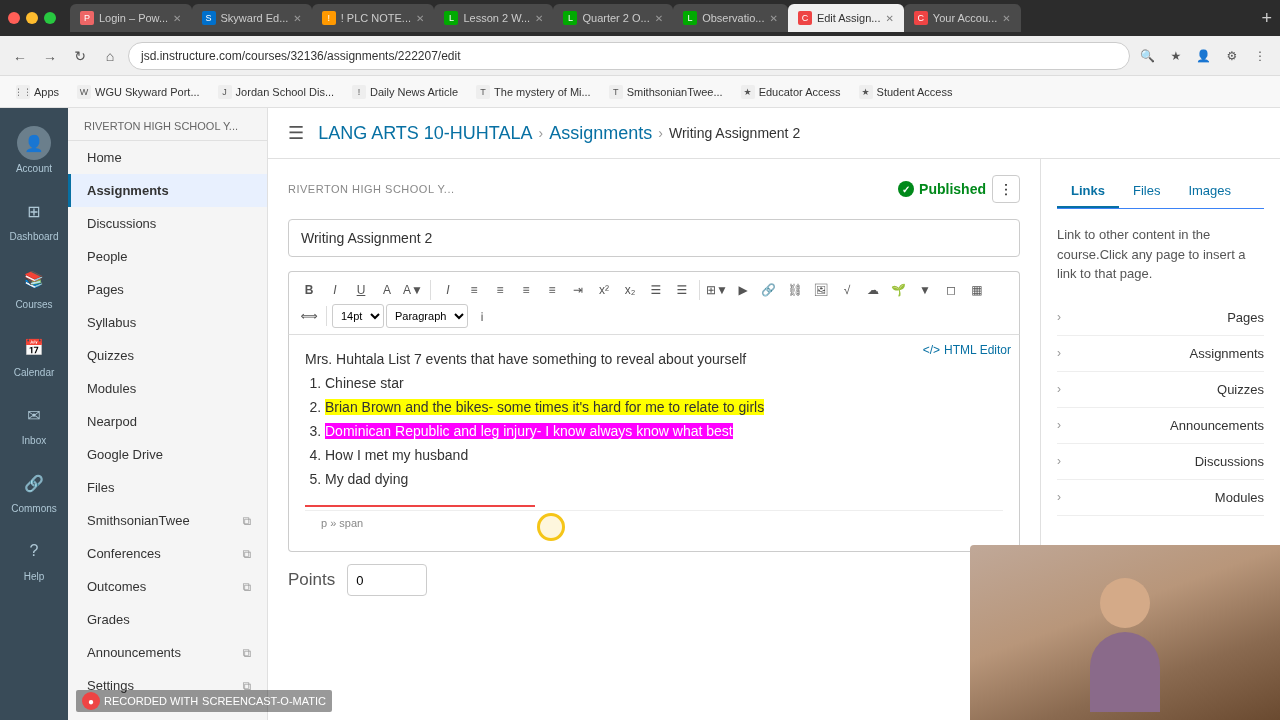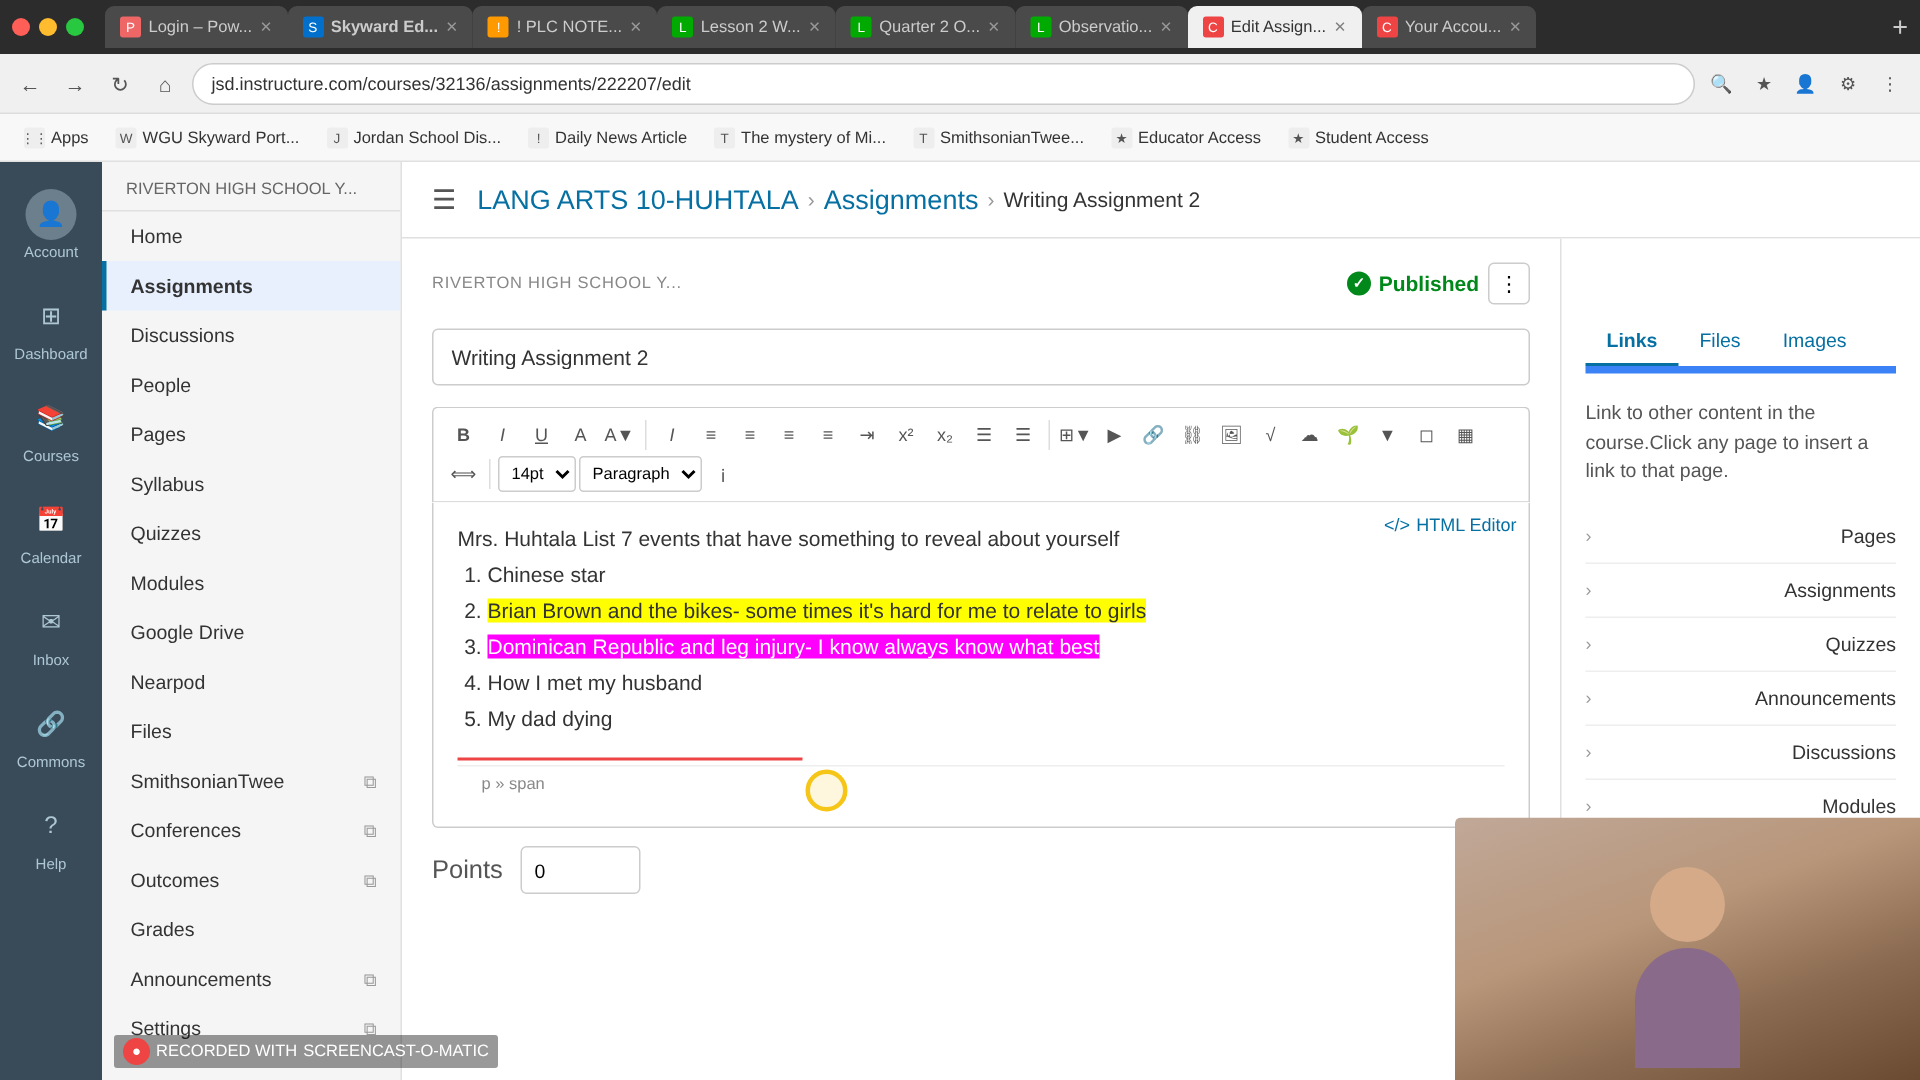--- a/index.html
+++ b/index.html
@@ -136,7 +136,7 @@
         </div>
         <div class="tab">
           <div class="tab-icon" style="background:#0070cc;color:white;">S</div>
-          <span style="overflow:hidden;text-overflow:ellipsis;font-weight:bold;">Skyward Ed...</span>
+          <span style="overflow:hidden;text-overflow:ellipsis;">Skyward Ed...</span>
           <span class="tab-close">✕</span>
         </div>
         <div class="tab">

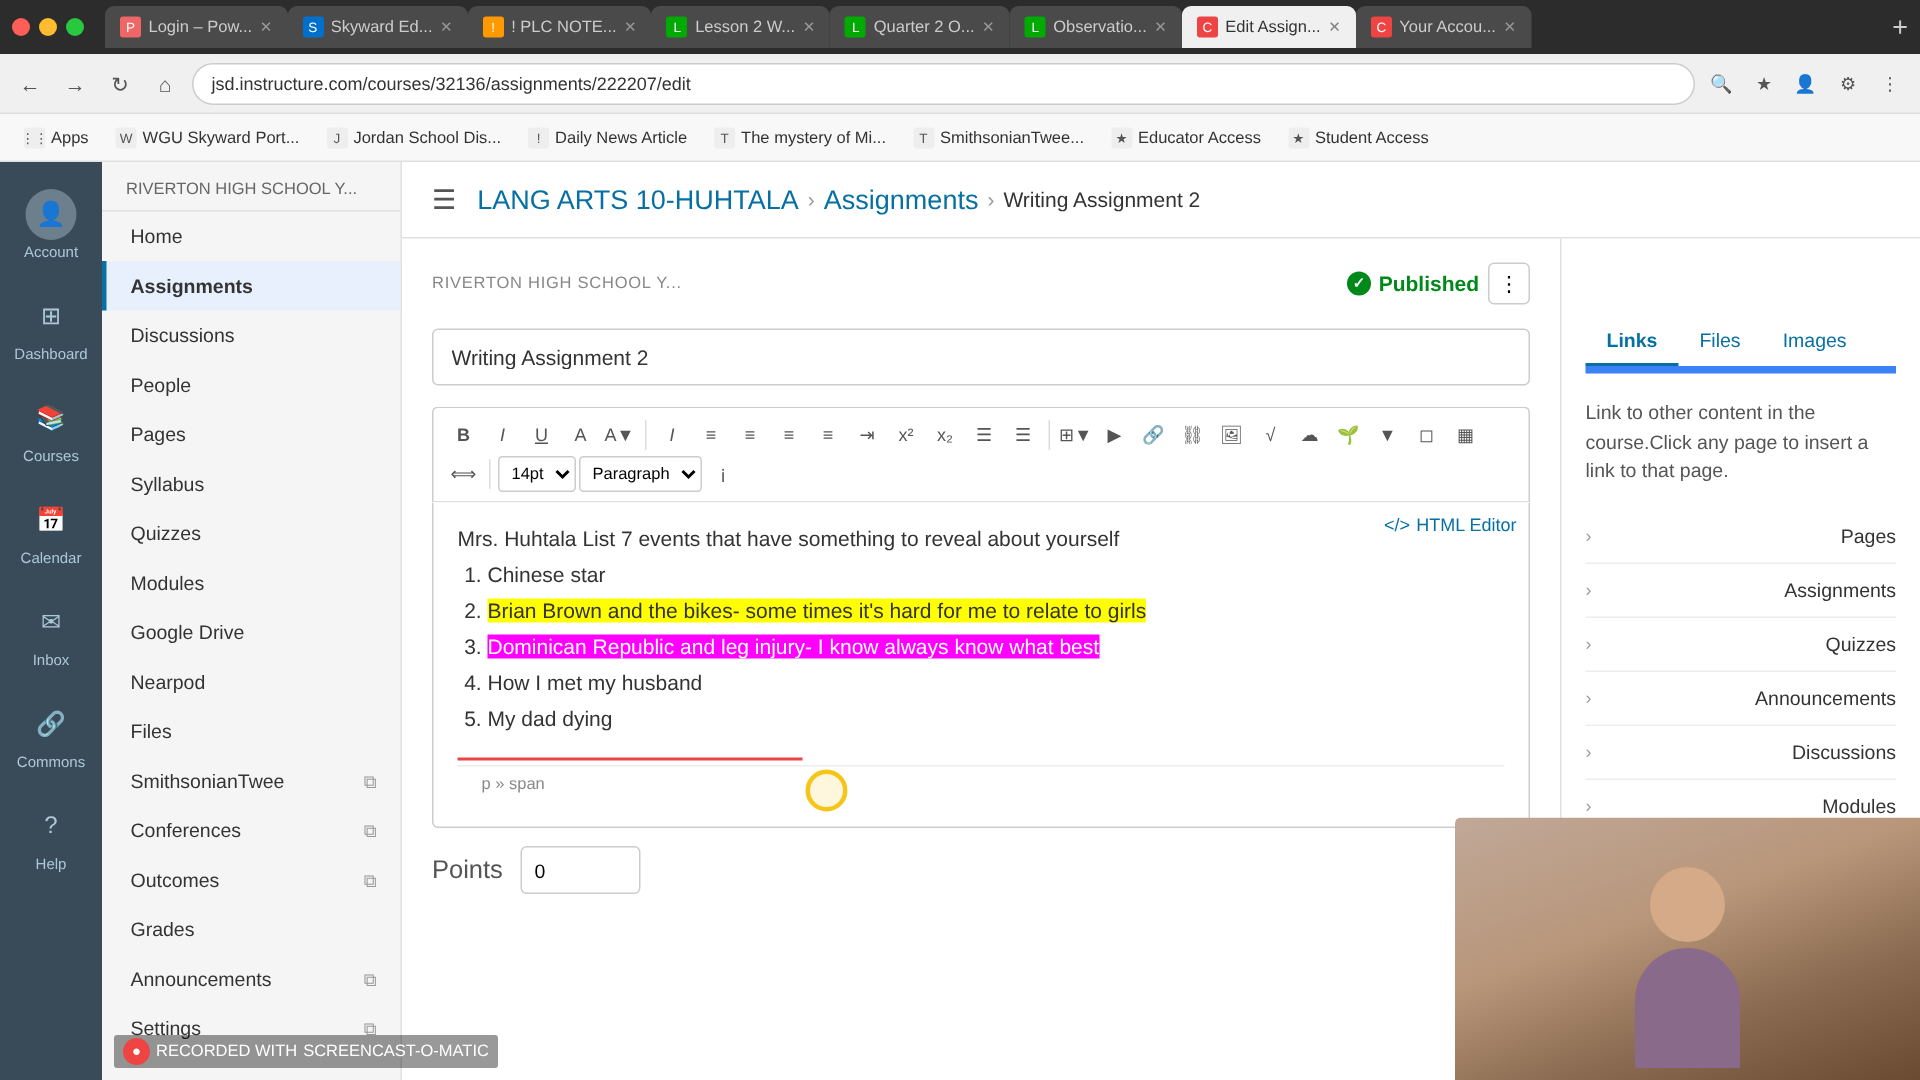--- a/index.html
+++ b/index.html
@@ -100,7 +100,7 @@
     .points-input { width: 80px; height: 32px; border: 1px solid #ccc; border-radius: 4px; padding: 0 8px; font-size: 13px; }
 
     
-    .right-panel-tabs { display: flex; gap: 0; margin-bottom: 16px; border-bottom: 5px solid #3b82f6; margin-top: 36px; }
+    .right-panel-tabs { display: flex; gap: 0; margin-bottom: 16px; border-bottom: 1px solid #3b82f6; }
     .right-tab { padding: 8px 14px; font-size: 13px; color: #0770a3; cursor: pointer; border-bottom: 2px solid transparent; }
     .right-tab.active { border-bottom-color: #0770a3; color: #0770a3; font-weight: 600; }
     .right-panel-desc { font-size: 13px; color: #555; margin-bottom: 16px; line-height: 1.5; }

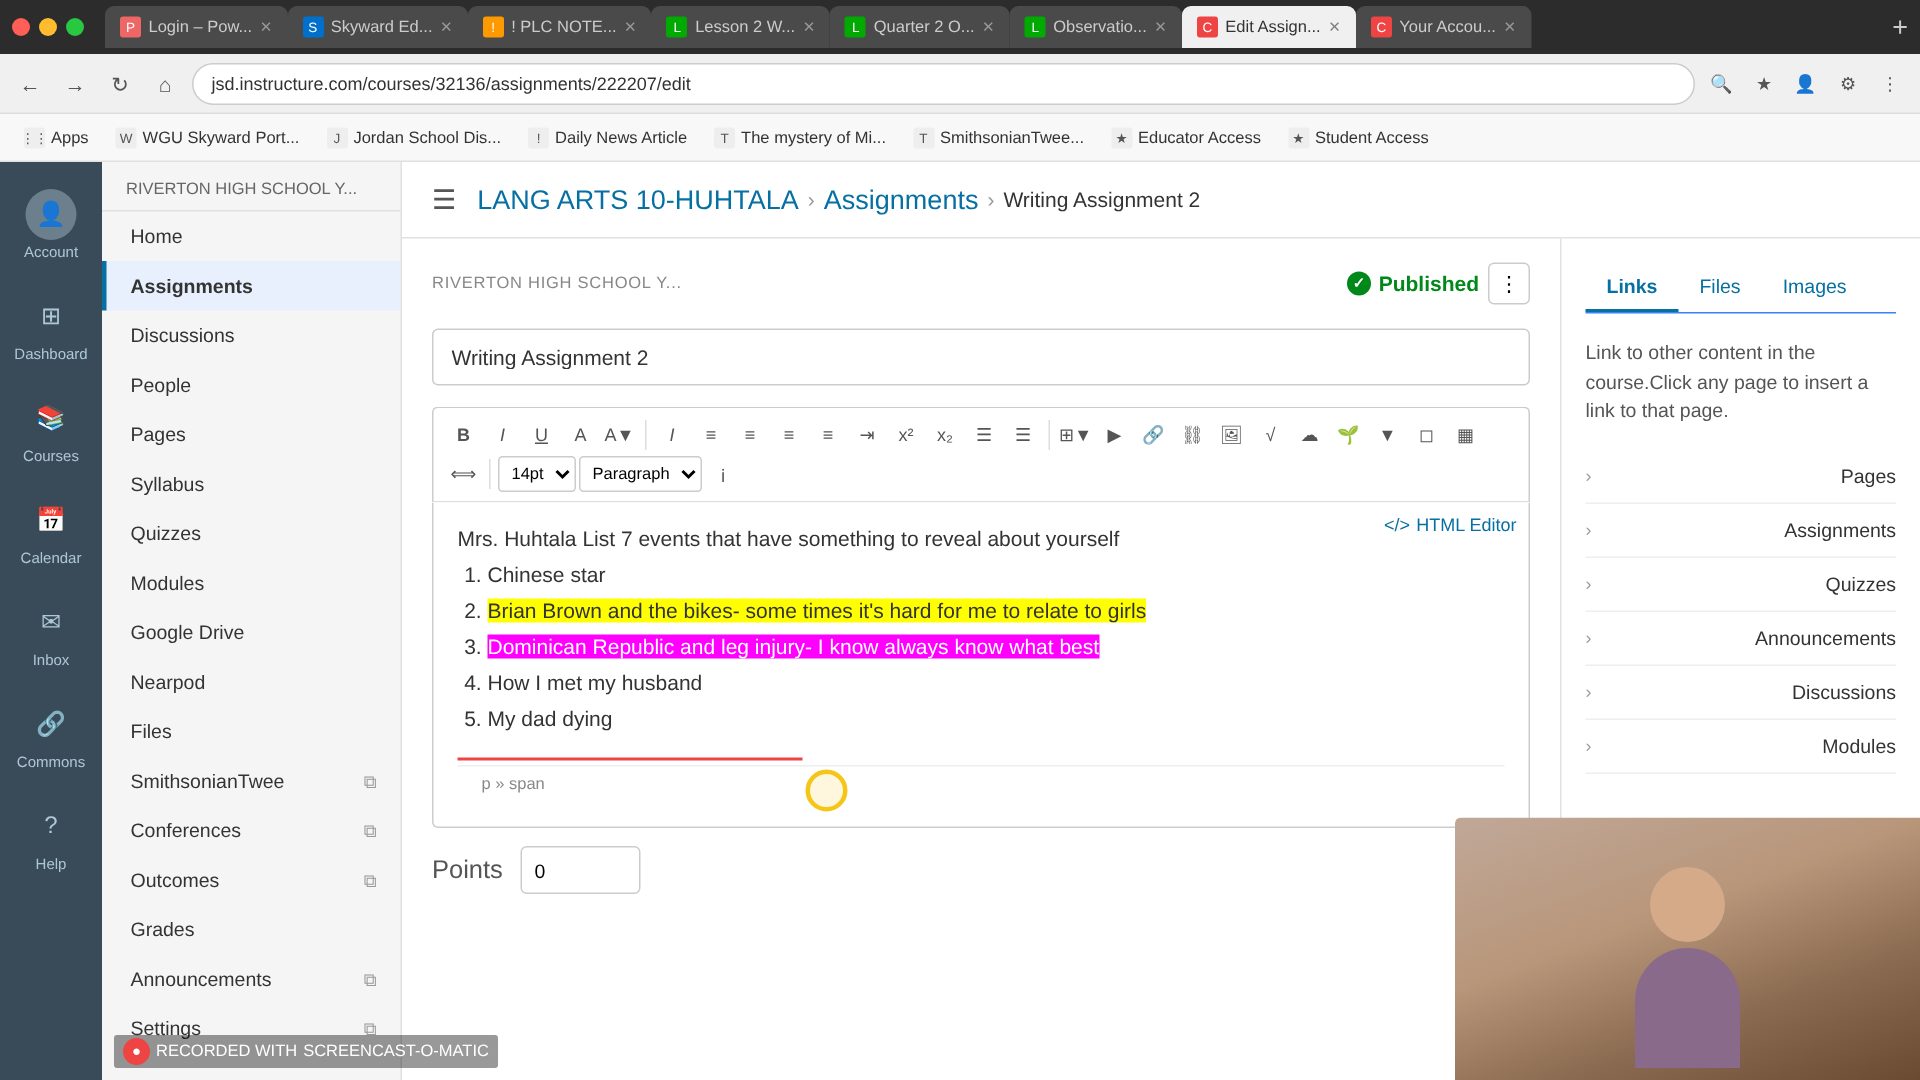--- a/index.html
+++ b/index.html
@@ -288,10 +288,10 @@
           <span class="course-nav-item-label">Modules</span>
         </div>
         <div class="course-nav-item">
+          <span class="course-nav-item-label">Nearpod</span>
+        </div>
+        <div class="course-nav-item">
           <span class="course-nav-item-label">Google Drive</span>
-        </div>
-        <div class="course-nav-item">
-          <span class="course-nav-item-label">Nearpod</span>
         </div>
         <div class="course-nav-item">
           <span class="course-nav-item-label">Files</span>

